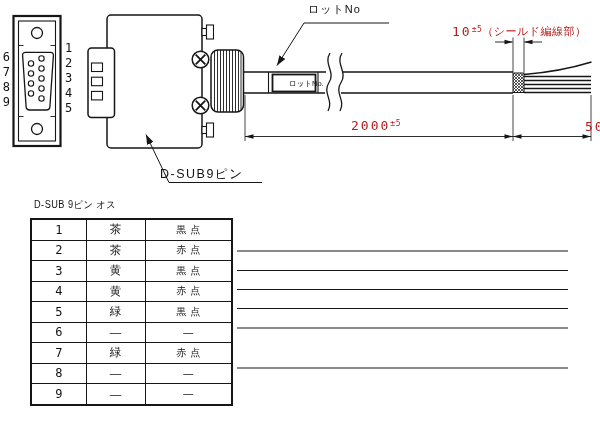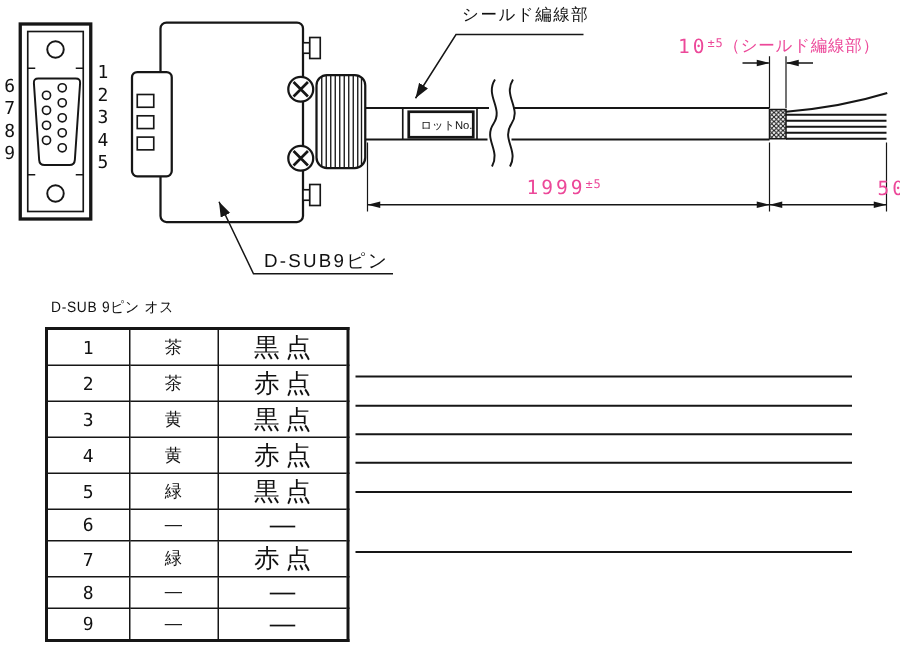--- a/index.html
+++ b/index.html
@@ -149,7 +149,7 @@
   <div class="lbl pin-num" style="left:65px; top:86px;">4</div>
   <div class="lbl pin-num" style="left:65px; top:101px;">5</div>
 
-  <div class="lbl jp" style="left:308px; top:2px;">シールド編線部</div>
+  <div class="lbl jp" style="left:308px; top:2px;">ロットNo</div>
   <div class="lbl lot" style="left:273px; top:78.5px; width:42px;">ロットNo.</div>
   <div class="lbl dsub-lbl" style="left:176px; top:166px;text-align:right;">D-SUB9ピン</div>
 

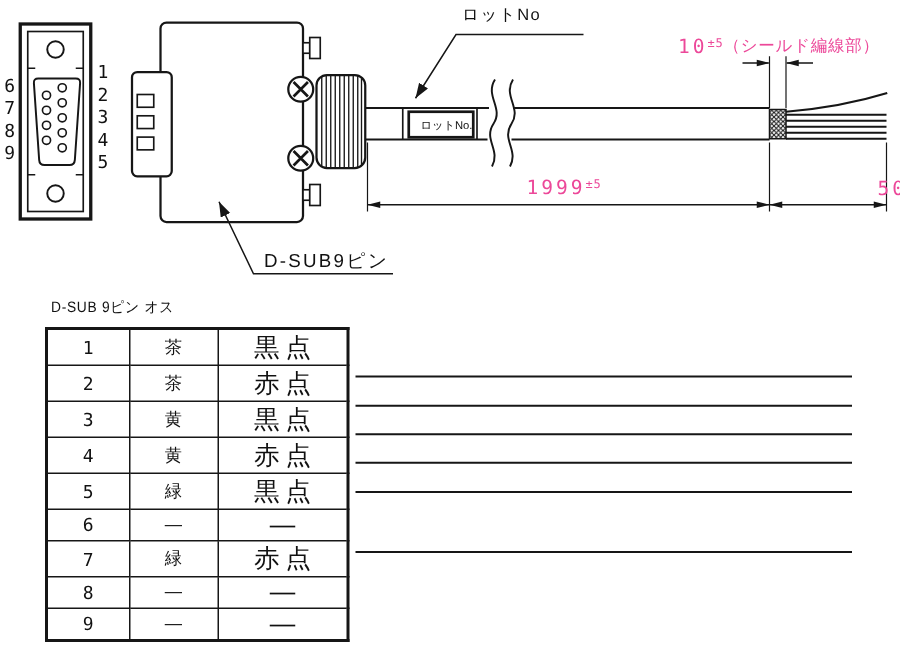--- a/index.html
+++ b/index.html
@@ -10,7 +10,7 @@
   .jp  { font-size:11px; letter-spacing:1px; }
   .pin-num { font-family:"DejaVu Sans Mono", monospace; font-size:12px; line-height:14px; }
   .dim { position:absolute; white-space:nowrap; font-family:"DejaVu Sans Mono", monospace;
-         font-size:13px; letter-spacing:2px; color:#ec4899; }
+         font-size:13px; letter-spacing:2px; color:#b91c1c; }
   .dim .tol { font-size:8px; letter-spacing:0.5px; position:relative; top:-4px; }
   .dim .note { font-family:"Liberation Sans", sans-serif; font-size:11px; letter-spacing:0.5px;
                position:relative; top:-1px; }

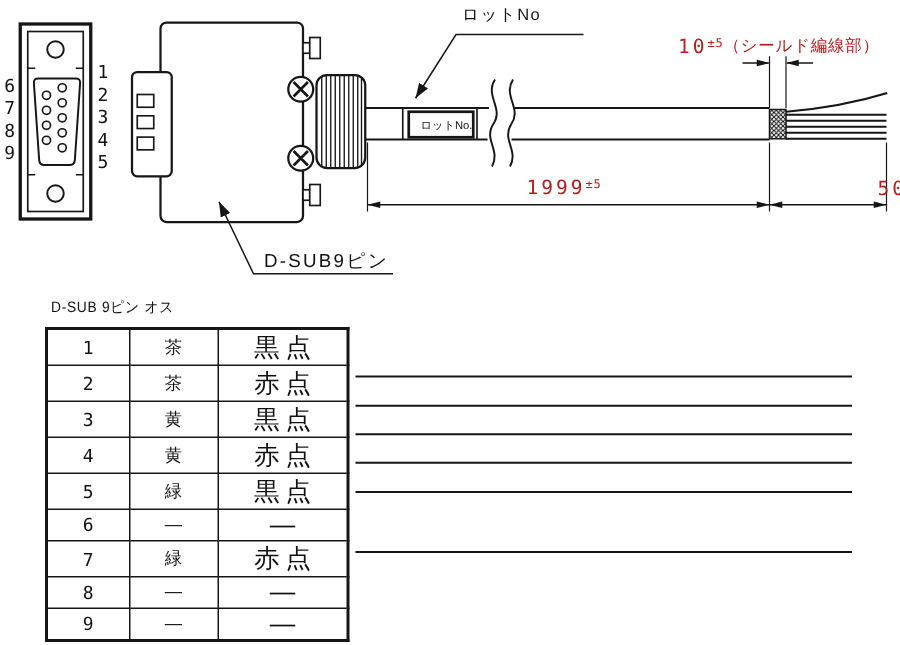--- a/index.html
+++ b/index.html
@@ -14,7 +14,7 @@
   .dim .tol { font-size:8px; letter-spacing:0.5px; position:relative; top:-4px; }
   .dim .note { font-family:"Liberation Sans", sans-serif; font-size:11px; letter-spacing:0.5px;
                position:relative; top:-1px; }
-  .lot { font-size:7.5px; letter-spacing:0; text-align:right; }
+  .lot { font-size:7.5px; letter-spacing:0; text-align:left;margin-left:16px; }
   .title { font-size:10px; letter-spacing:0.5px; transform:scaleX(0.92); transform-origin:left; }
   .dsub-lbl { font-size:12.5px; letter-spacing:1.5px; }
   .pin-table { position:absolute; left:30px; top:218px; border-collapse:collapse;

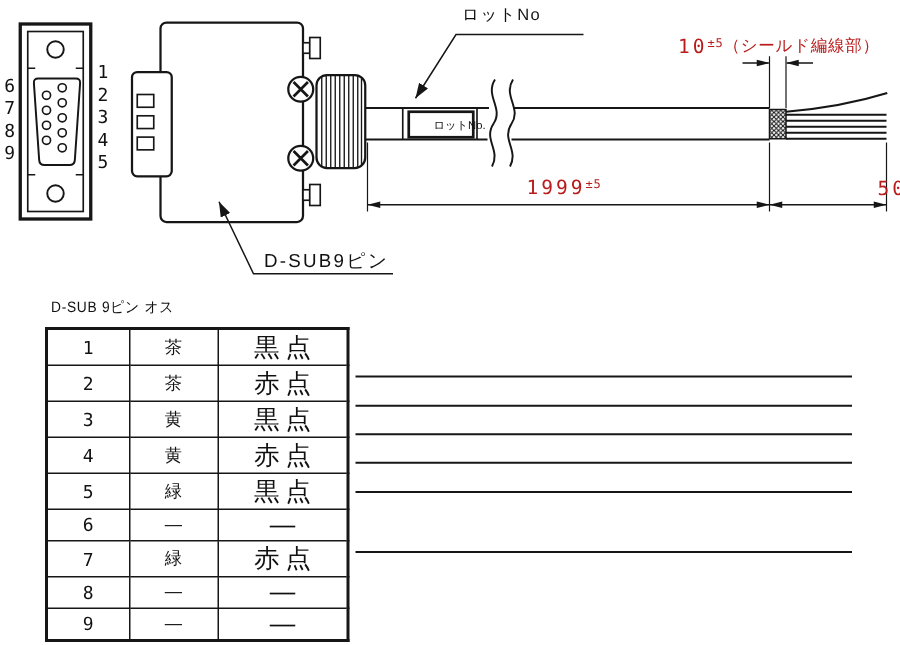--- a/index.html
+++ b/index.html
@@ -157,7 +157,7 @@
     <span>10</span><span class="tol">±5</span><span class="note">（シールド編線部）</span>
   </div>
   <div class="dim" style="left:351px; top:118px;">
-    <span>1999</span><span class="tol">±5</span>
+    <span>2000</span><span class="tol">±5</span>
   </div>
   <div class="dim" style="left:541px; top:119px;margin-left:44px;">
     <span>50</span><span class="tol">±5</span>

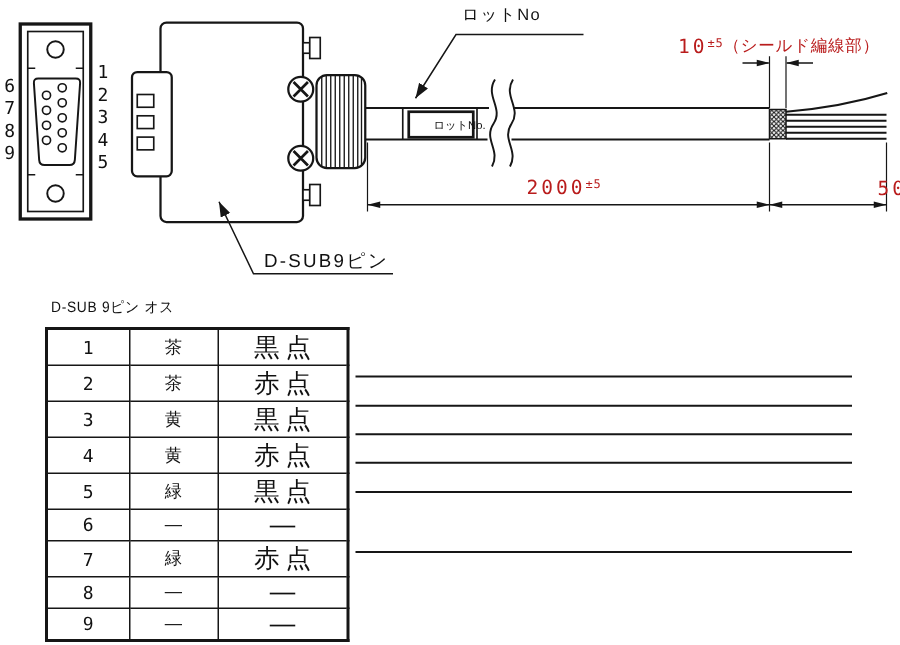--- a/index.html
+++ b/index.html
@@ -151,7 +151,7 @@
 
   <div class="lbl jp" style="left:308px; top:2px;">ロットNo</div>
   <div class="lbl lot" style="left:273px; top:78.5px; width:42px;">ロットNo.</div>
-  <div class="lbl dsub-lbl" style="left:176px; top:166px;text-align:right;">D-SUB9ピン</div>
+  <div class="lbl dsub-lbl" style="left:160px; top:166px;text-align:right;">D-SUB9ピン</div>
 
   <div class="dim" style="left:452px; top:24px;">
     <span>10</span><span class="tol">±5</span><span class="note">（シールド編線部）</span>

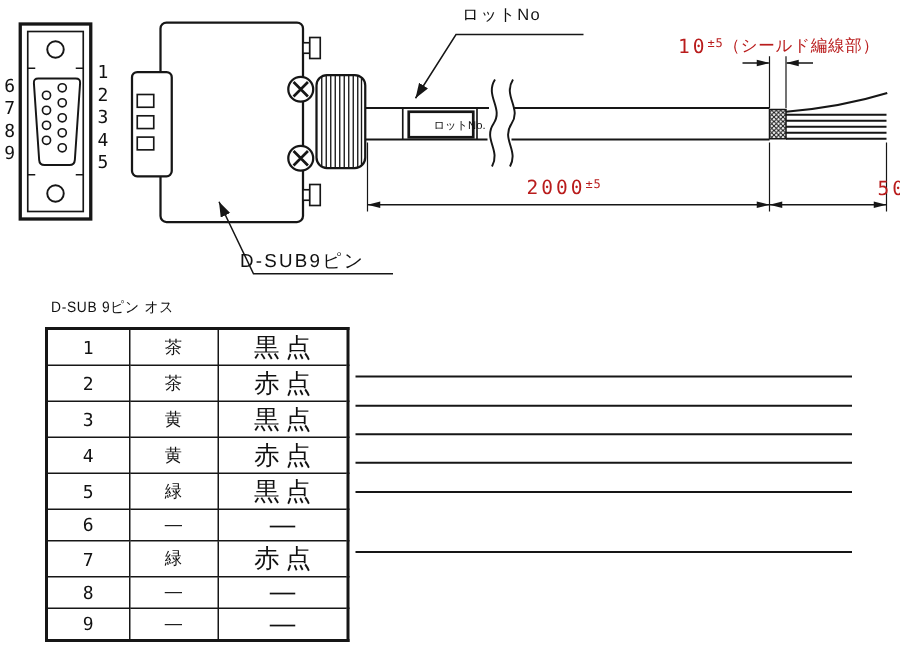--- a/index.html
+++ b/index.html
@@ -28,7 +28,7 @@
   .col-mark { width:87px; }
   td.c-pin  { font-family:"DejaVu Sans Mono", monospace; font-size:12px; }
   td.c-color{ font-size:11.5px; }
-  td.c-mark { font-size:17px; letter-spacing:4px; text-indent:4px; }
+  td.c-mark { font-size:10px; letter-spacing:4px; text-indent:4px; }
   th.h-color{ letter-spacing:7px; text-indent:7px; }
 </style>
 </head>

